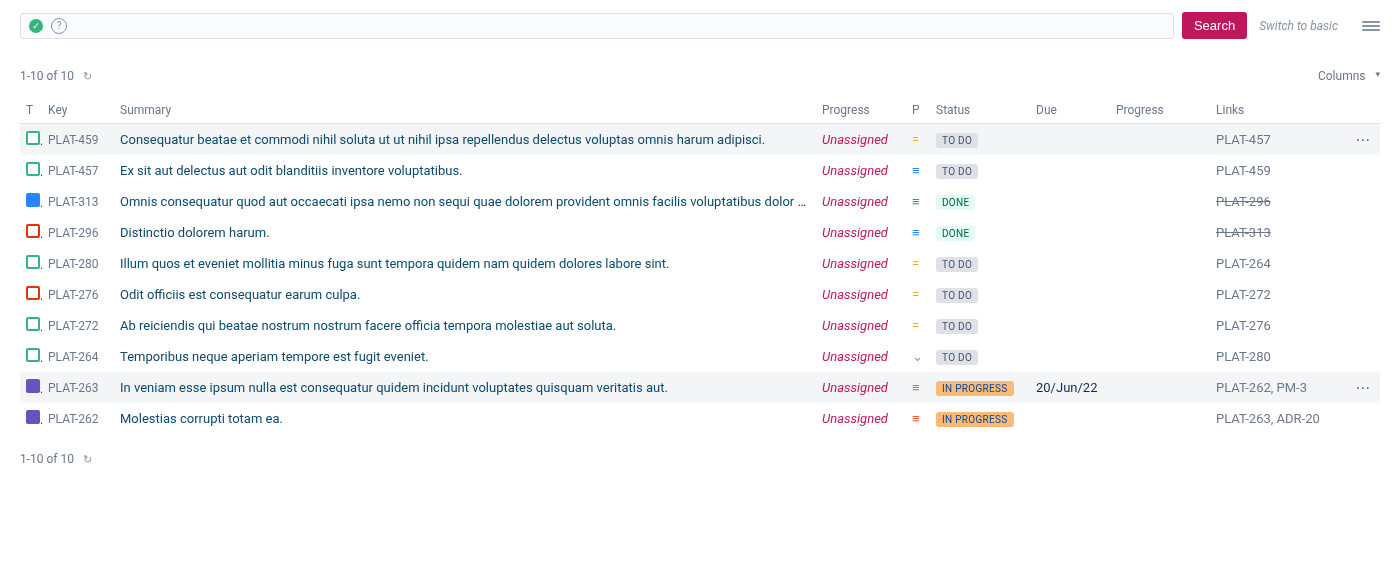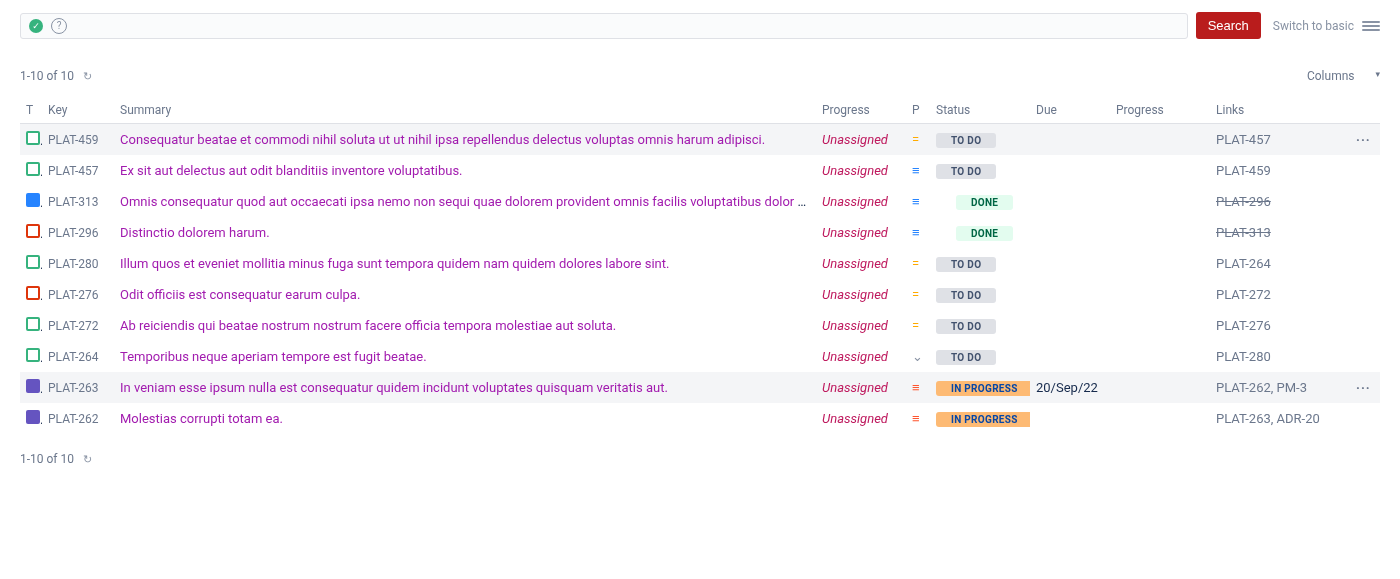--- a/index.html
+++ b/index.html
@@ -38,7 +38,7 @@
     color: #8993A4; font-size: 10px; flex-shrink: 0;
   }
   .btn-search {
-    background: #b91c1c; color: #fff; border: none; border-radius: 3px;
+    background: #be185d; color: #fff; border: none; border-radius: 3px;
     padding: 6px 12px; font-size: 13px; font-weight: 500; cursor: pointer;
   }
   .link-basic { color: #8993A4; font-size: 12px; margin-right: 0; margin-left: 4px; }

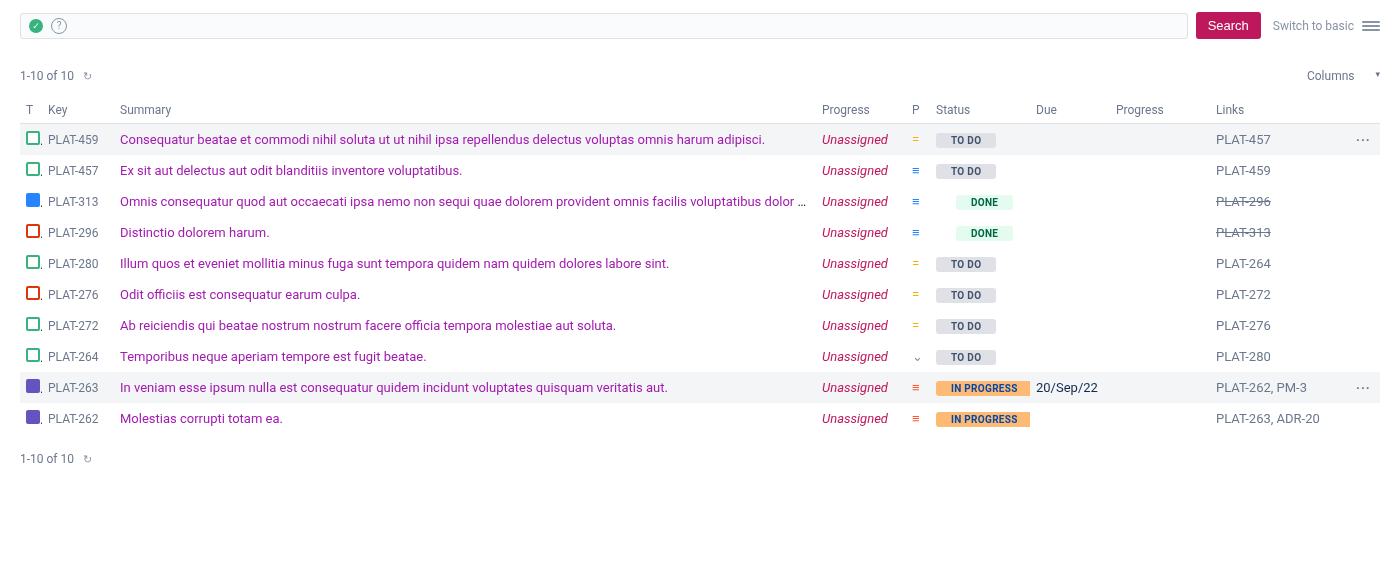--- a/index.html
+++ b/index.html
@@ -41,7 +41,7 @@
     background: #be185d; color: #fff; border: none; border-radius: 3px;
     padding: 6px 12px; font-size: 13px; font-weight: 500; cursor: pointer;
   }
-  .link-basic { color: #8993A4; font-size: 12px; margin-right: 0; margin-left: 4px; }
+  .link-basic { color: #8993A4; font-size: 12px; margin-right: 16px; margin-left: 4px; font-style: italic; }
   .view-toggle {
     width: 18px; height: 18px; display: flex; flex-direction: column; gap: 2px;
     justify-content: center; cursor: pointer;

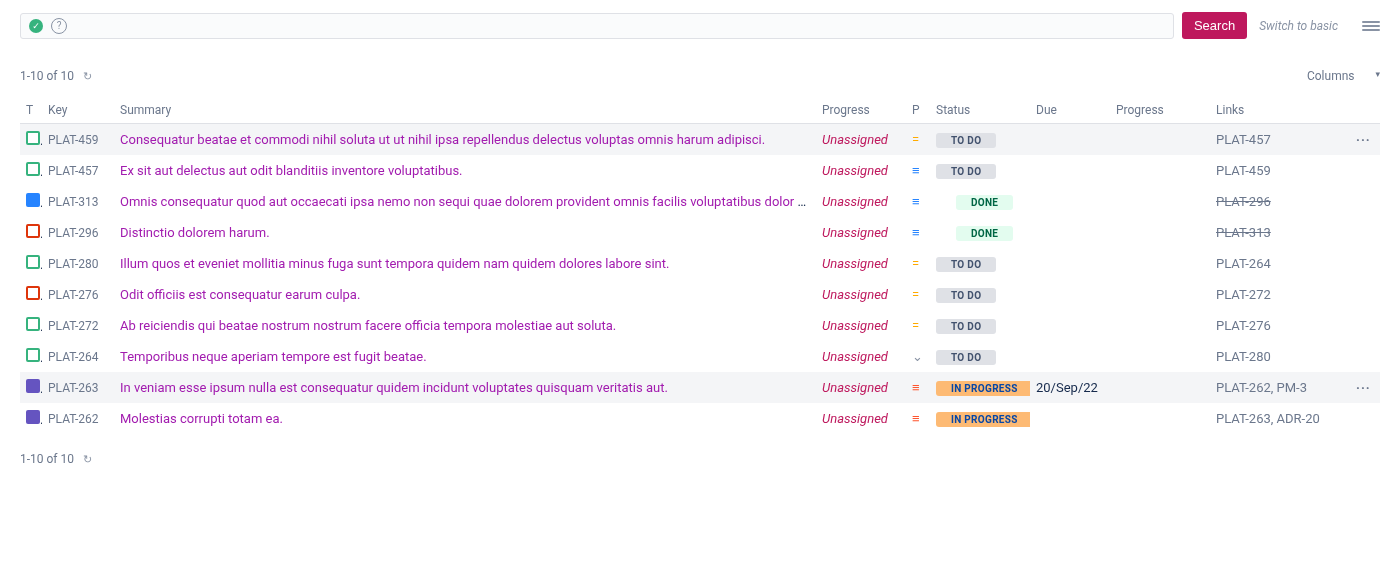--- a/index.html
+++ b/index.html
@@ -52,7 +52,7 @@
     margin-bottom: 14px; color: #6B778C; font-size: 12px;
   }
   .refresh-icon { display:inline-block; margin-left:6px; color:#8993A4; font-size: 11px; }
-  .columns-btn { cursor: pointer; display:flex; gap:21px; }
+  .columns-btn { cursor: pointer; display:flex; gap:10px; }
   table.issues {
     width: 100%; border-collapse: collapse; table-layout: fixed;
   }

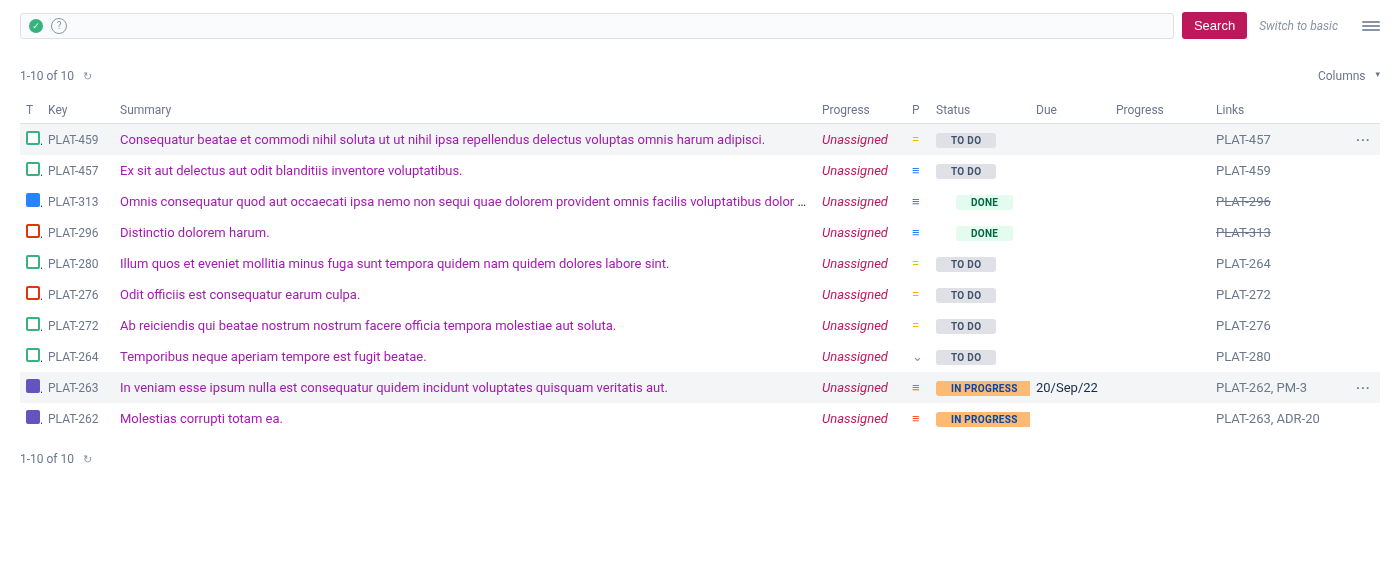--- a/index.html
+++ b/index.html
@@ -85,7 +85,7 @@
   .it-bug   { background: #fff; border: 2px solid #DE350B; }
   .it-epic  { background: #6554C0; }
   .key-link { color: #6B778C; font-size: 12px; }
-  .summary-link { color: #a21caf; }
+  .summary-link { color: #0c4a6e; }
   .assignee-text { color: #be185d; font-style: italic; }
   .prio-icon { font-size: 13px; line-height: 1; }
   .prio-medium  { color: #FFAB00; }

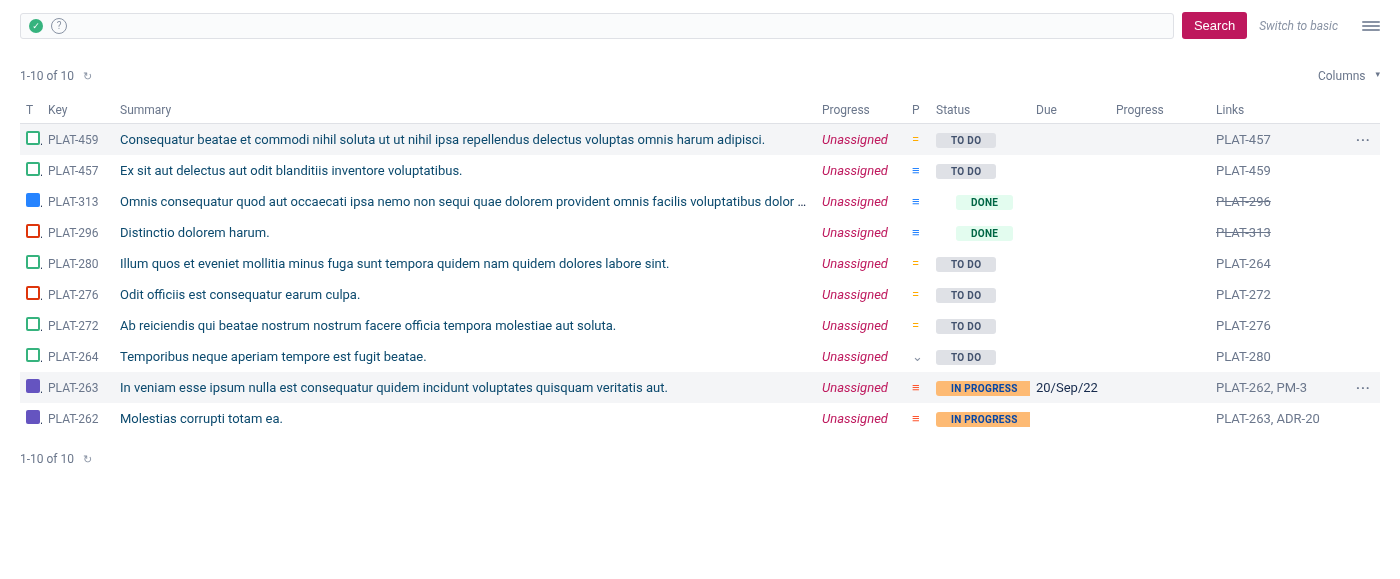--- a/index.html
+++ b/index.html
@@ -93,8 +93,8 @@
   .prio-high    { color: #FF5630; }
   .prio-lowest  { color: #8993A4; }
   .status-lozenge {
-    display: inline-block; font-size: 10px; font-weight: 700; letter-spacing: .3px;
-    padding: 2px 15px; border-radius: 3px; text-transform: uppercase;
+    display: inline-block; font-size: 10px; font-weight: 400; letter-spacing: .3px;
+    padding: 2px 6px; border-radius: 3px; text-transform: uppercase;
   }
   .st-todo { background: #DFE1E6; color: #42526E; }
   .st-done { background: #E3FCEF; color: #006644; margin-left: 20px; }

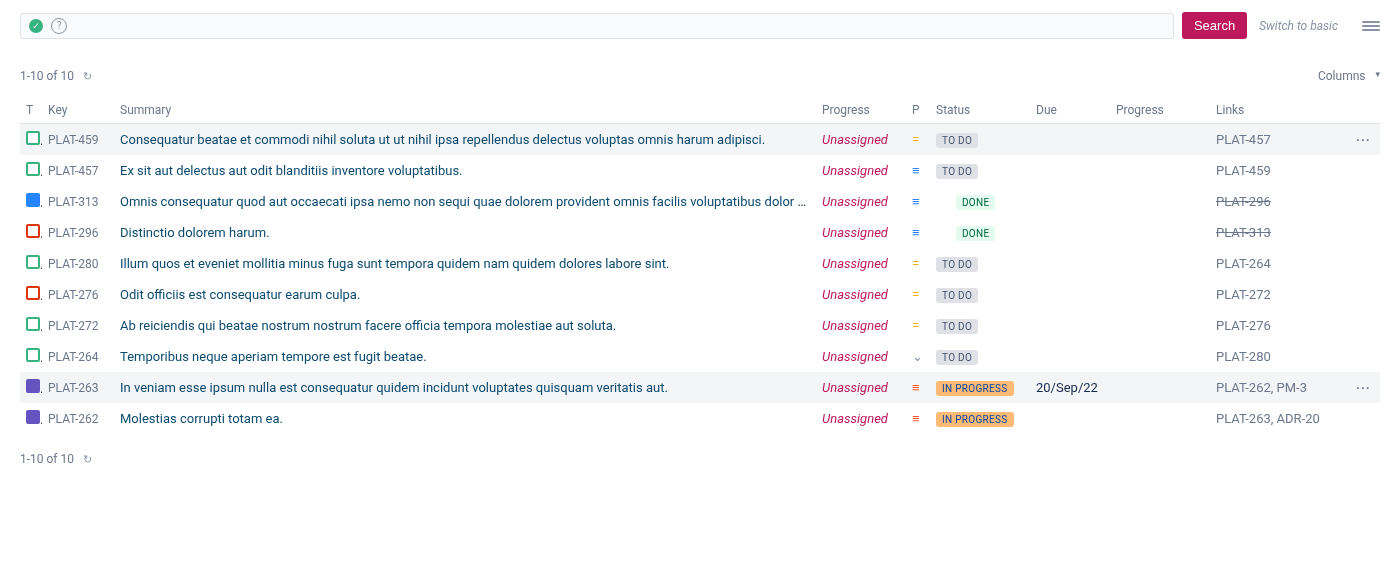--- a/index.html
+++ b/index.html
@@ -97,7 +97,7 @@
     padding: 2px 6px; border-radius: 3px; text-transform: uppercase;
   }
   .st-todo { background: #DFE1E6; color: #42526E; }
-  .st-done { background: #E3FCEF; color: #006644; margin-left: 20px; }
+  .st-done { background: #E3FCEF; color: #006644; }
   .st-inprogress { background: #fdba74; color: #0747A6; }
   .link-text { color: #6B778C; }
   .link-done { text-decoration: line-through; }

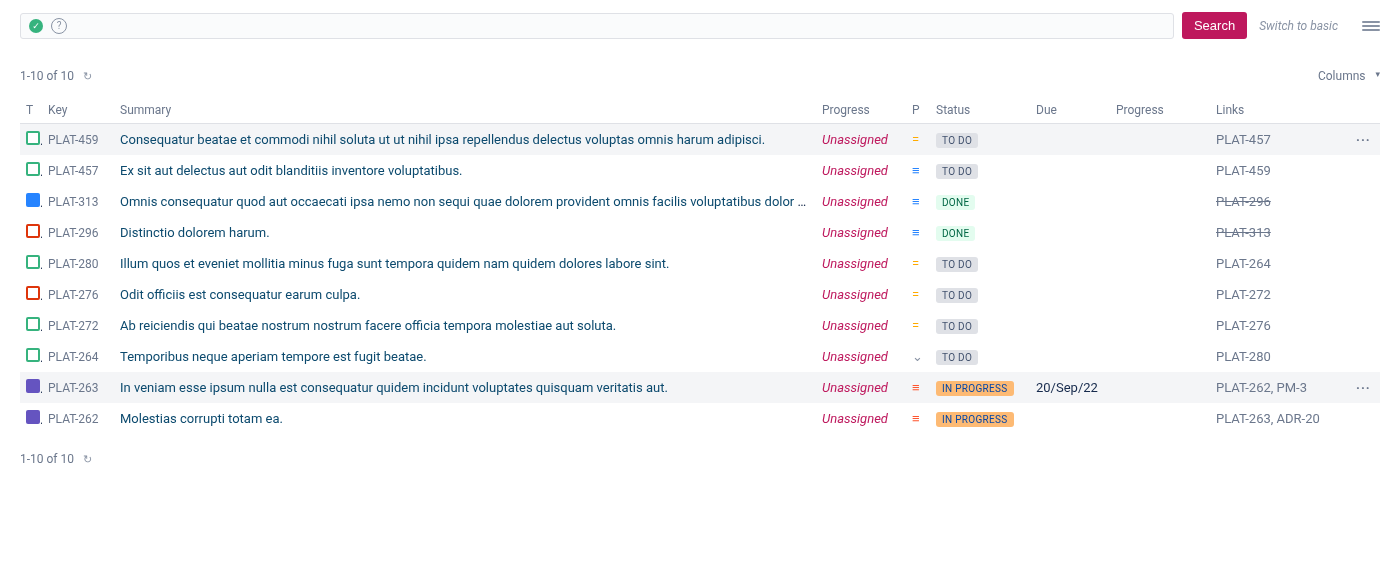--- a/index.html
+++ b/index.html
@@ -248,7 +248,7 @@
       <tr class="issue-row">
         <td><span class="issue-type-icon it-story"></span></td>
         <td><a class="key-link">PLAT-264</a></td>
-        <td><a class="summary-link">Temporibus neque aperiam tempore est fugit beatae.</a></td>
+        <td><a class="summary-link">Temporibus neque aperiam tempore est fugit eveniet.</a></td>
         <td><span class="assignee-text">Unassigned</span></td>
         <td><span class="prio-icon prio-lowest">⌄</span></td>
         <td><span class="status-lozenge st-todo">TO DO</span></td>

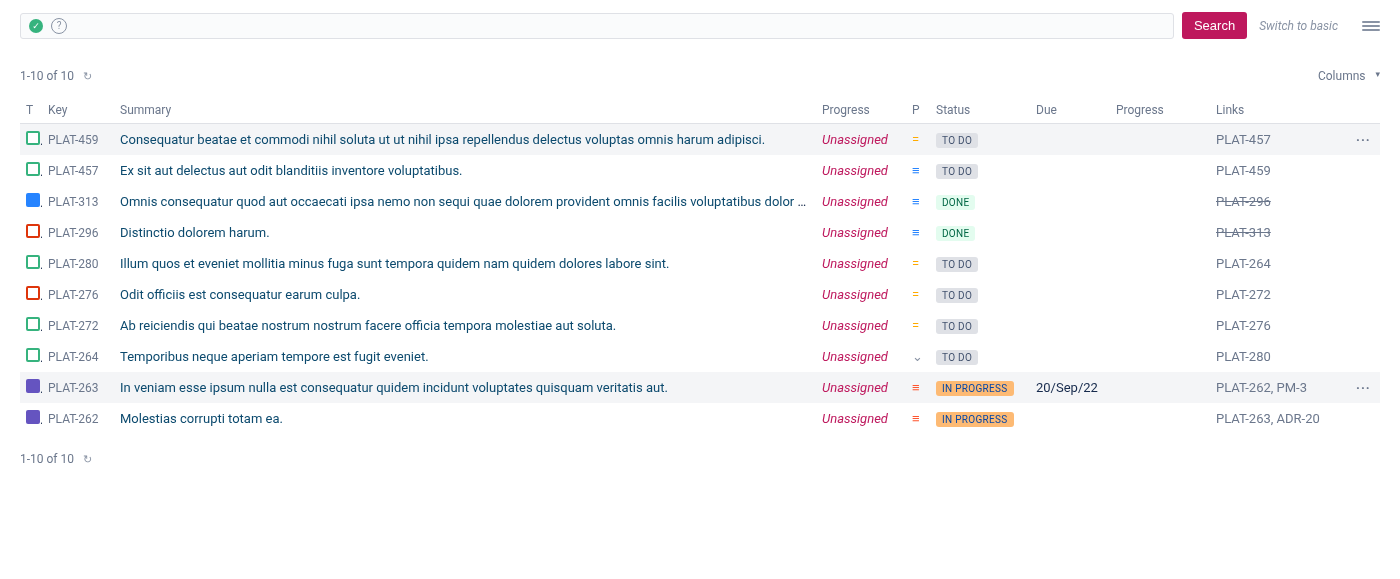--- a/index.html
+++ b/index.html
@@ -264,7 +264,7 @@
         <td><span class="assignee-text">Unassigned</span></td>
         <td><span class="prio-icon prio-high">≡</span></td>
         <td><span class="status-lozenge st-inprogress">IN PROGRESS</span></td>
-        <td>20/Sep/22</td>
+        <td>20/Jun/22</td>
         <td></td>
         <td><span class="link-text">PLAT-262, PM-3</span></td>
         <td><span class="row-actions">···</span></td>

